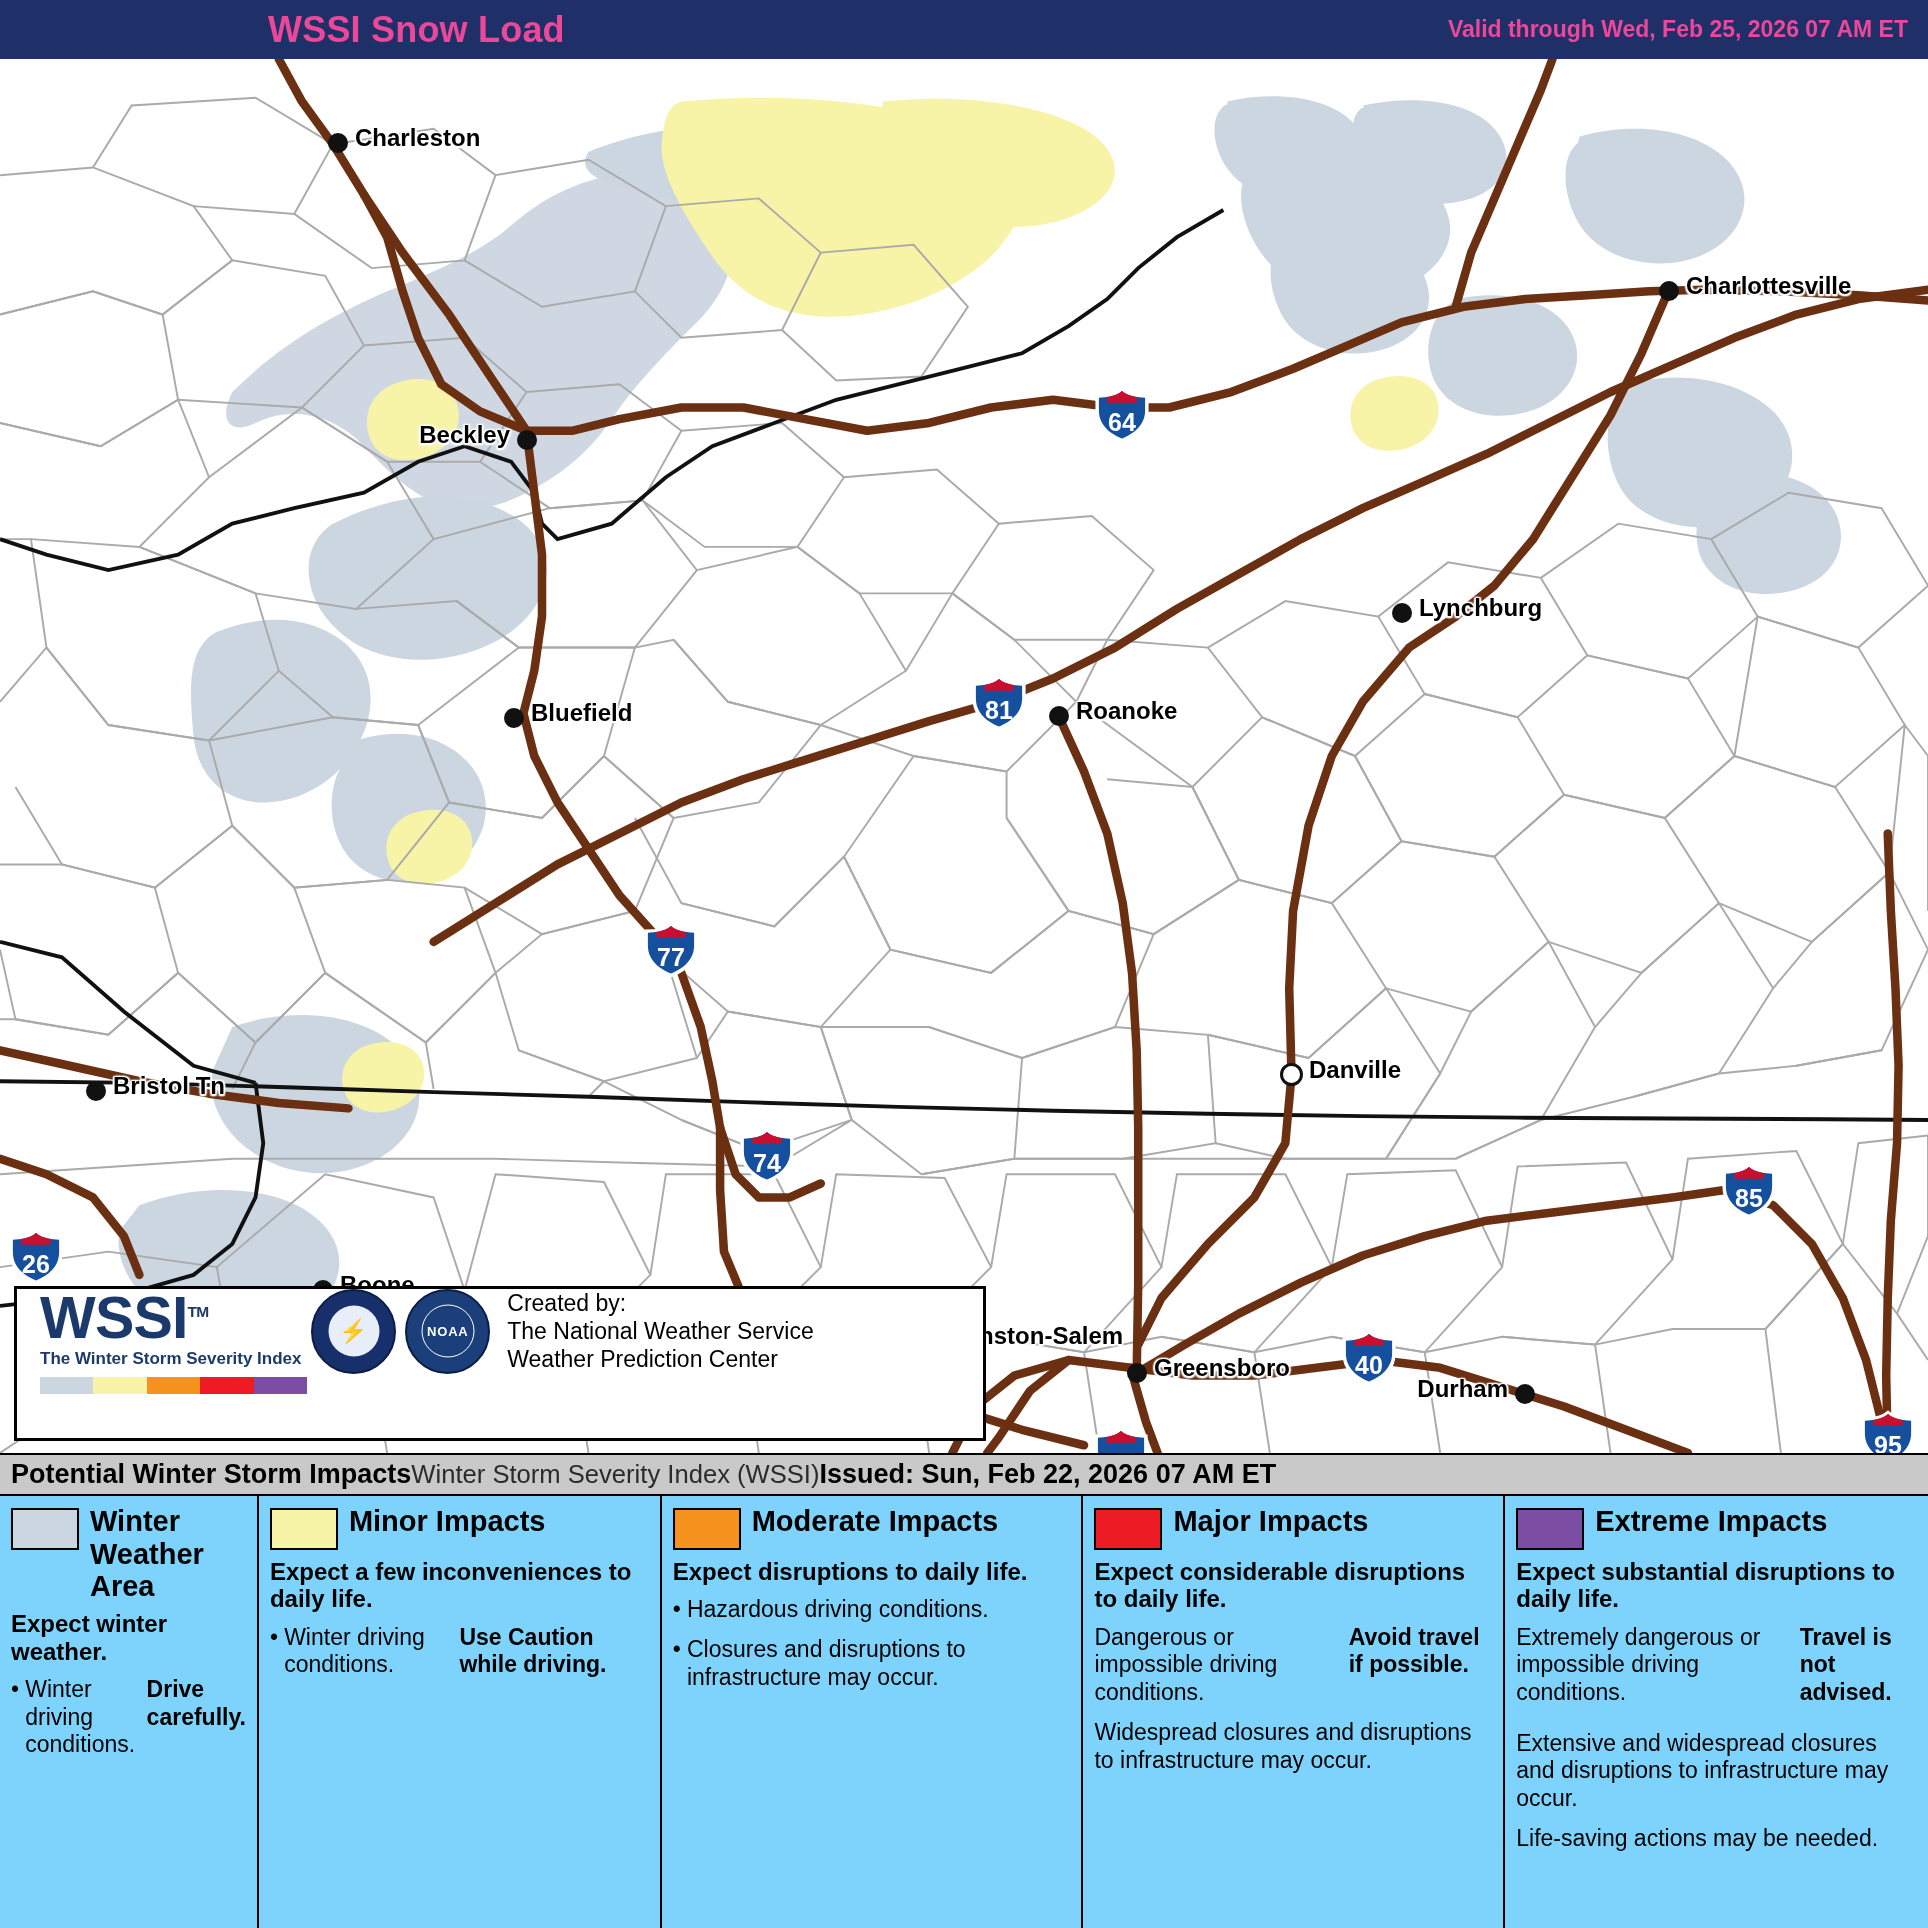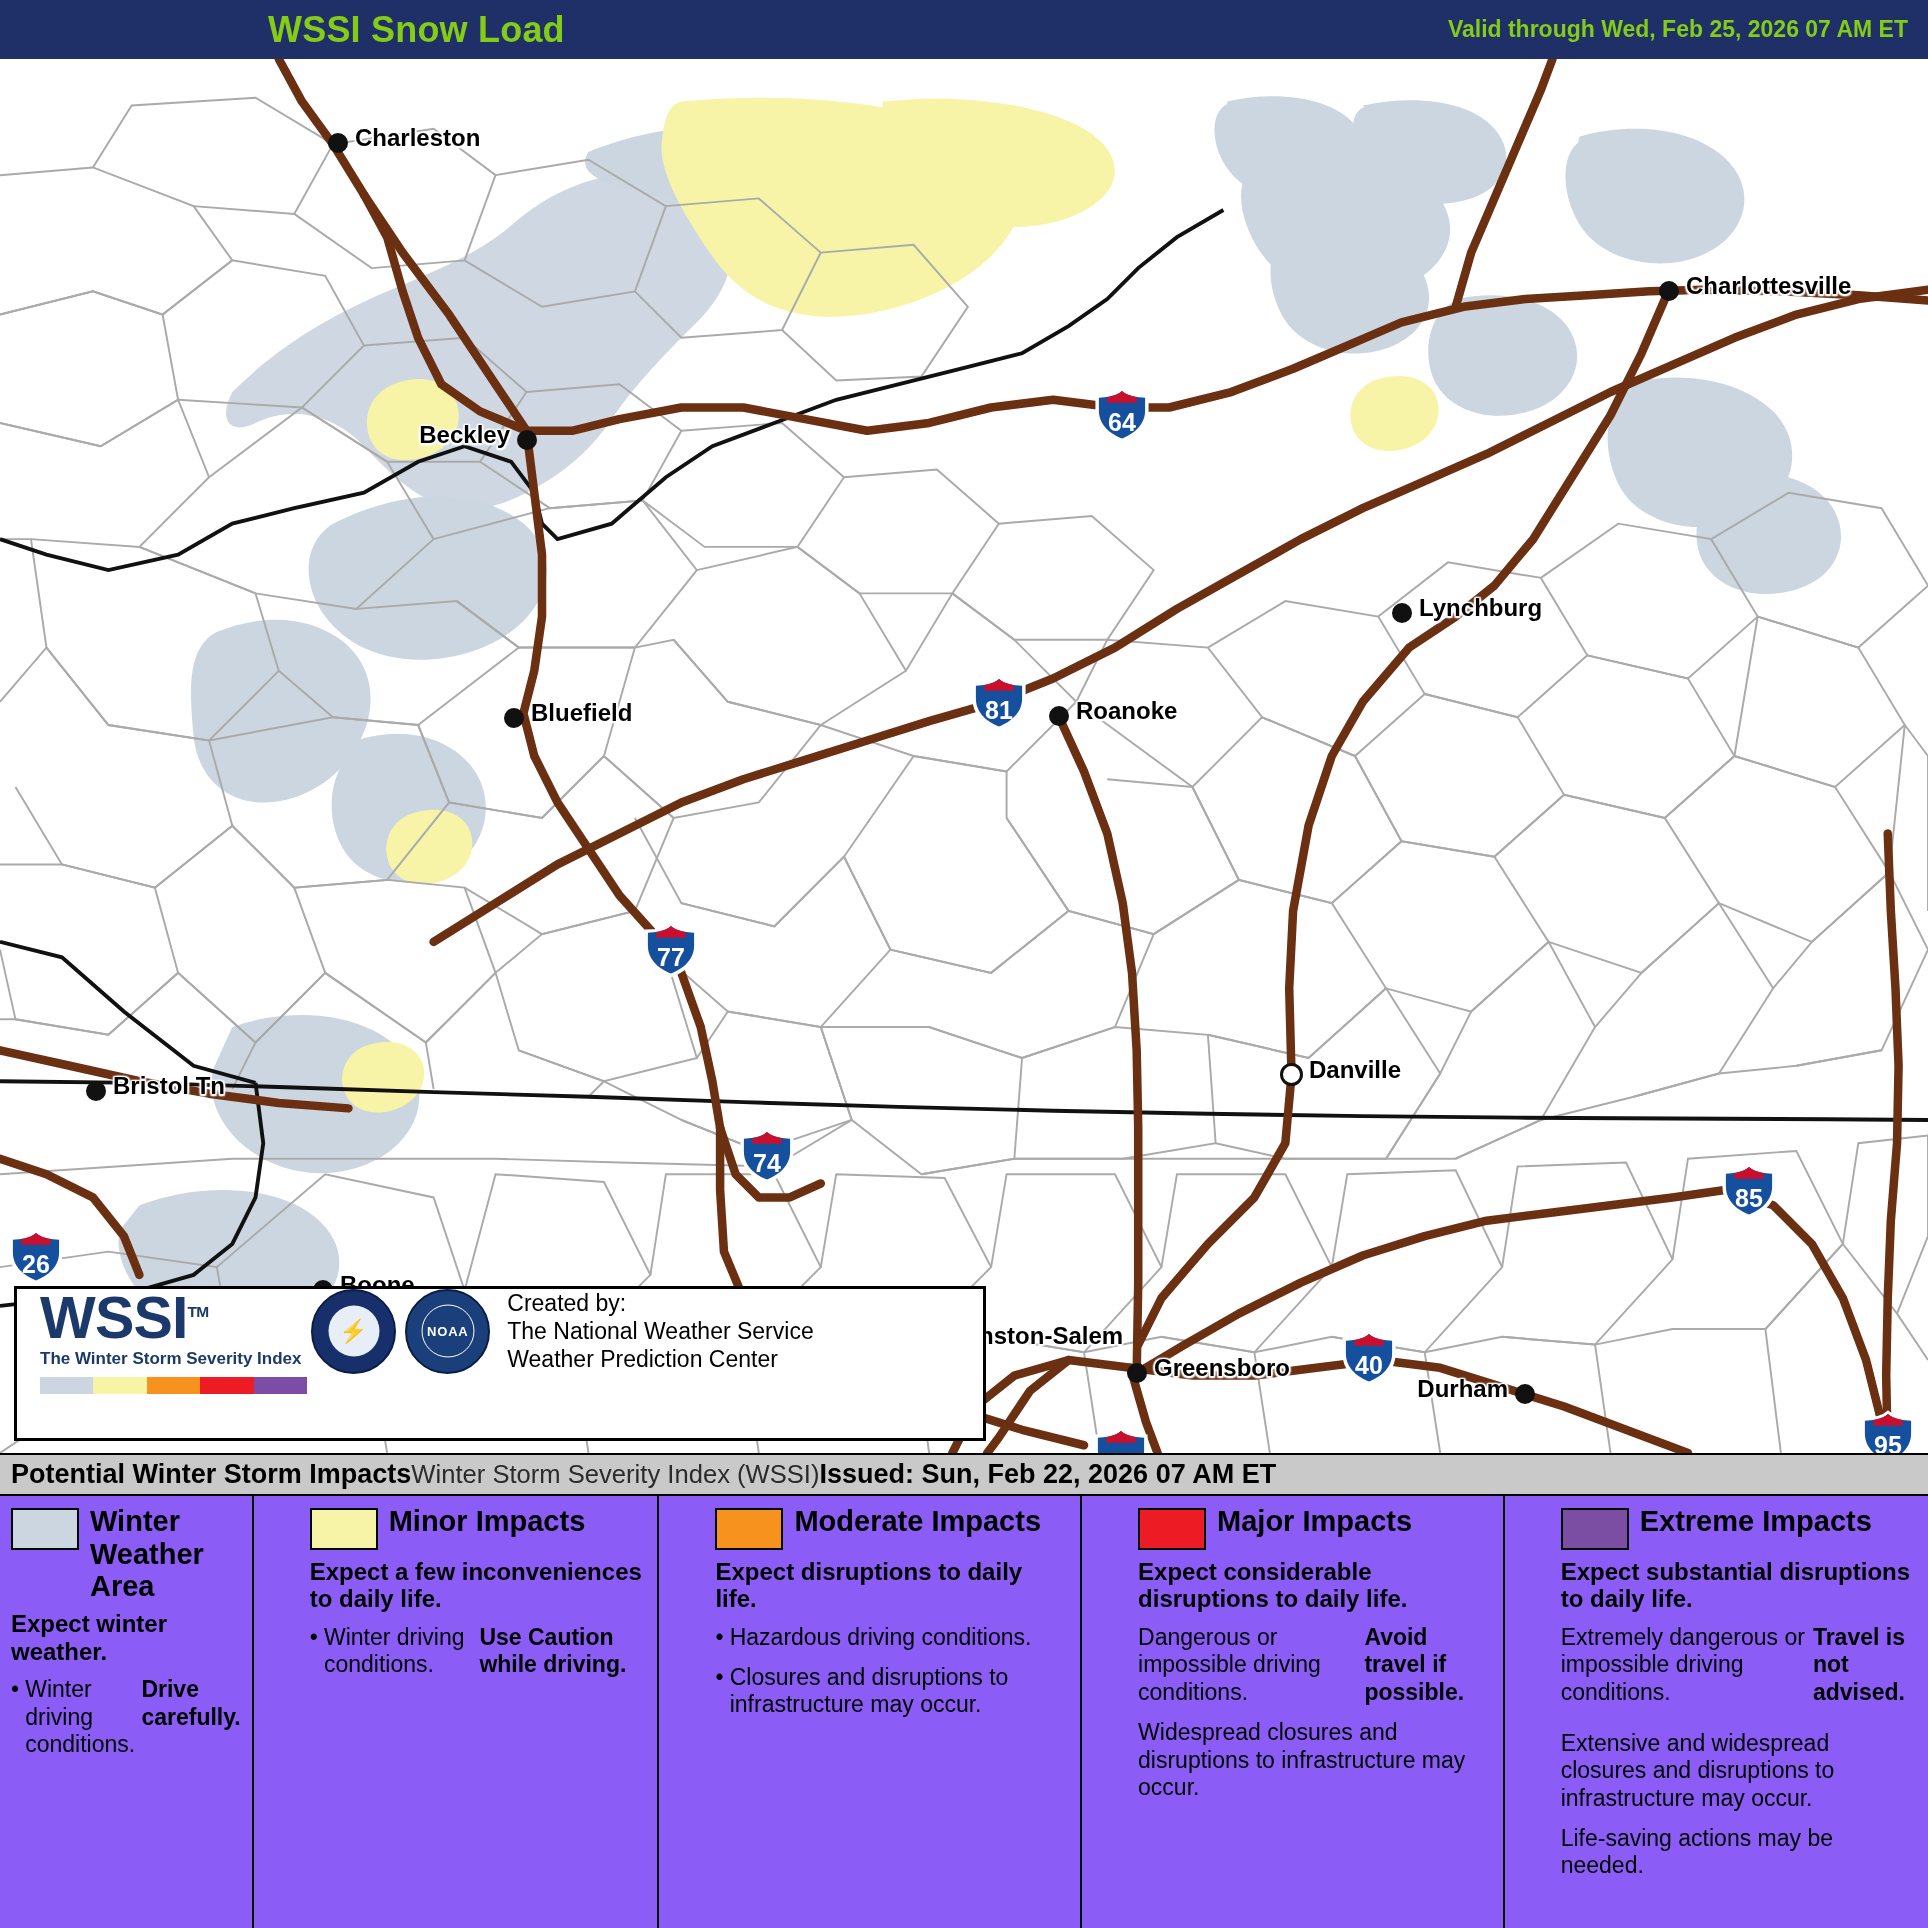--- a/index.html
+++ b/index.html
@@ -26,7 +26,7 @@
   .header {
     height: 59px;
     background: #1f3069;
-    color: #84cc16;
+    color: #ec4899;
     display: flex;
     align-items: center;
     justify-content: space-between;

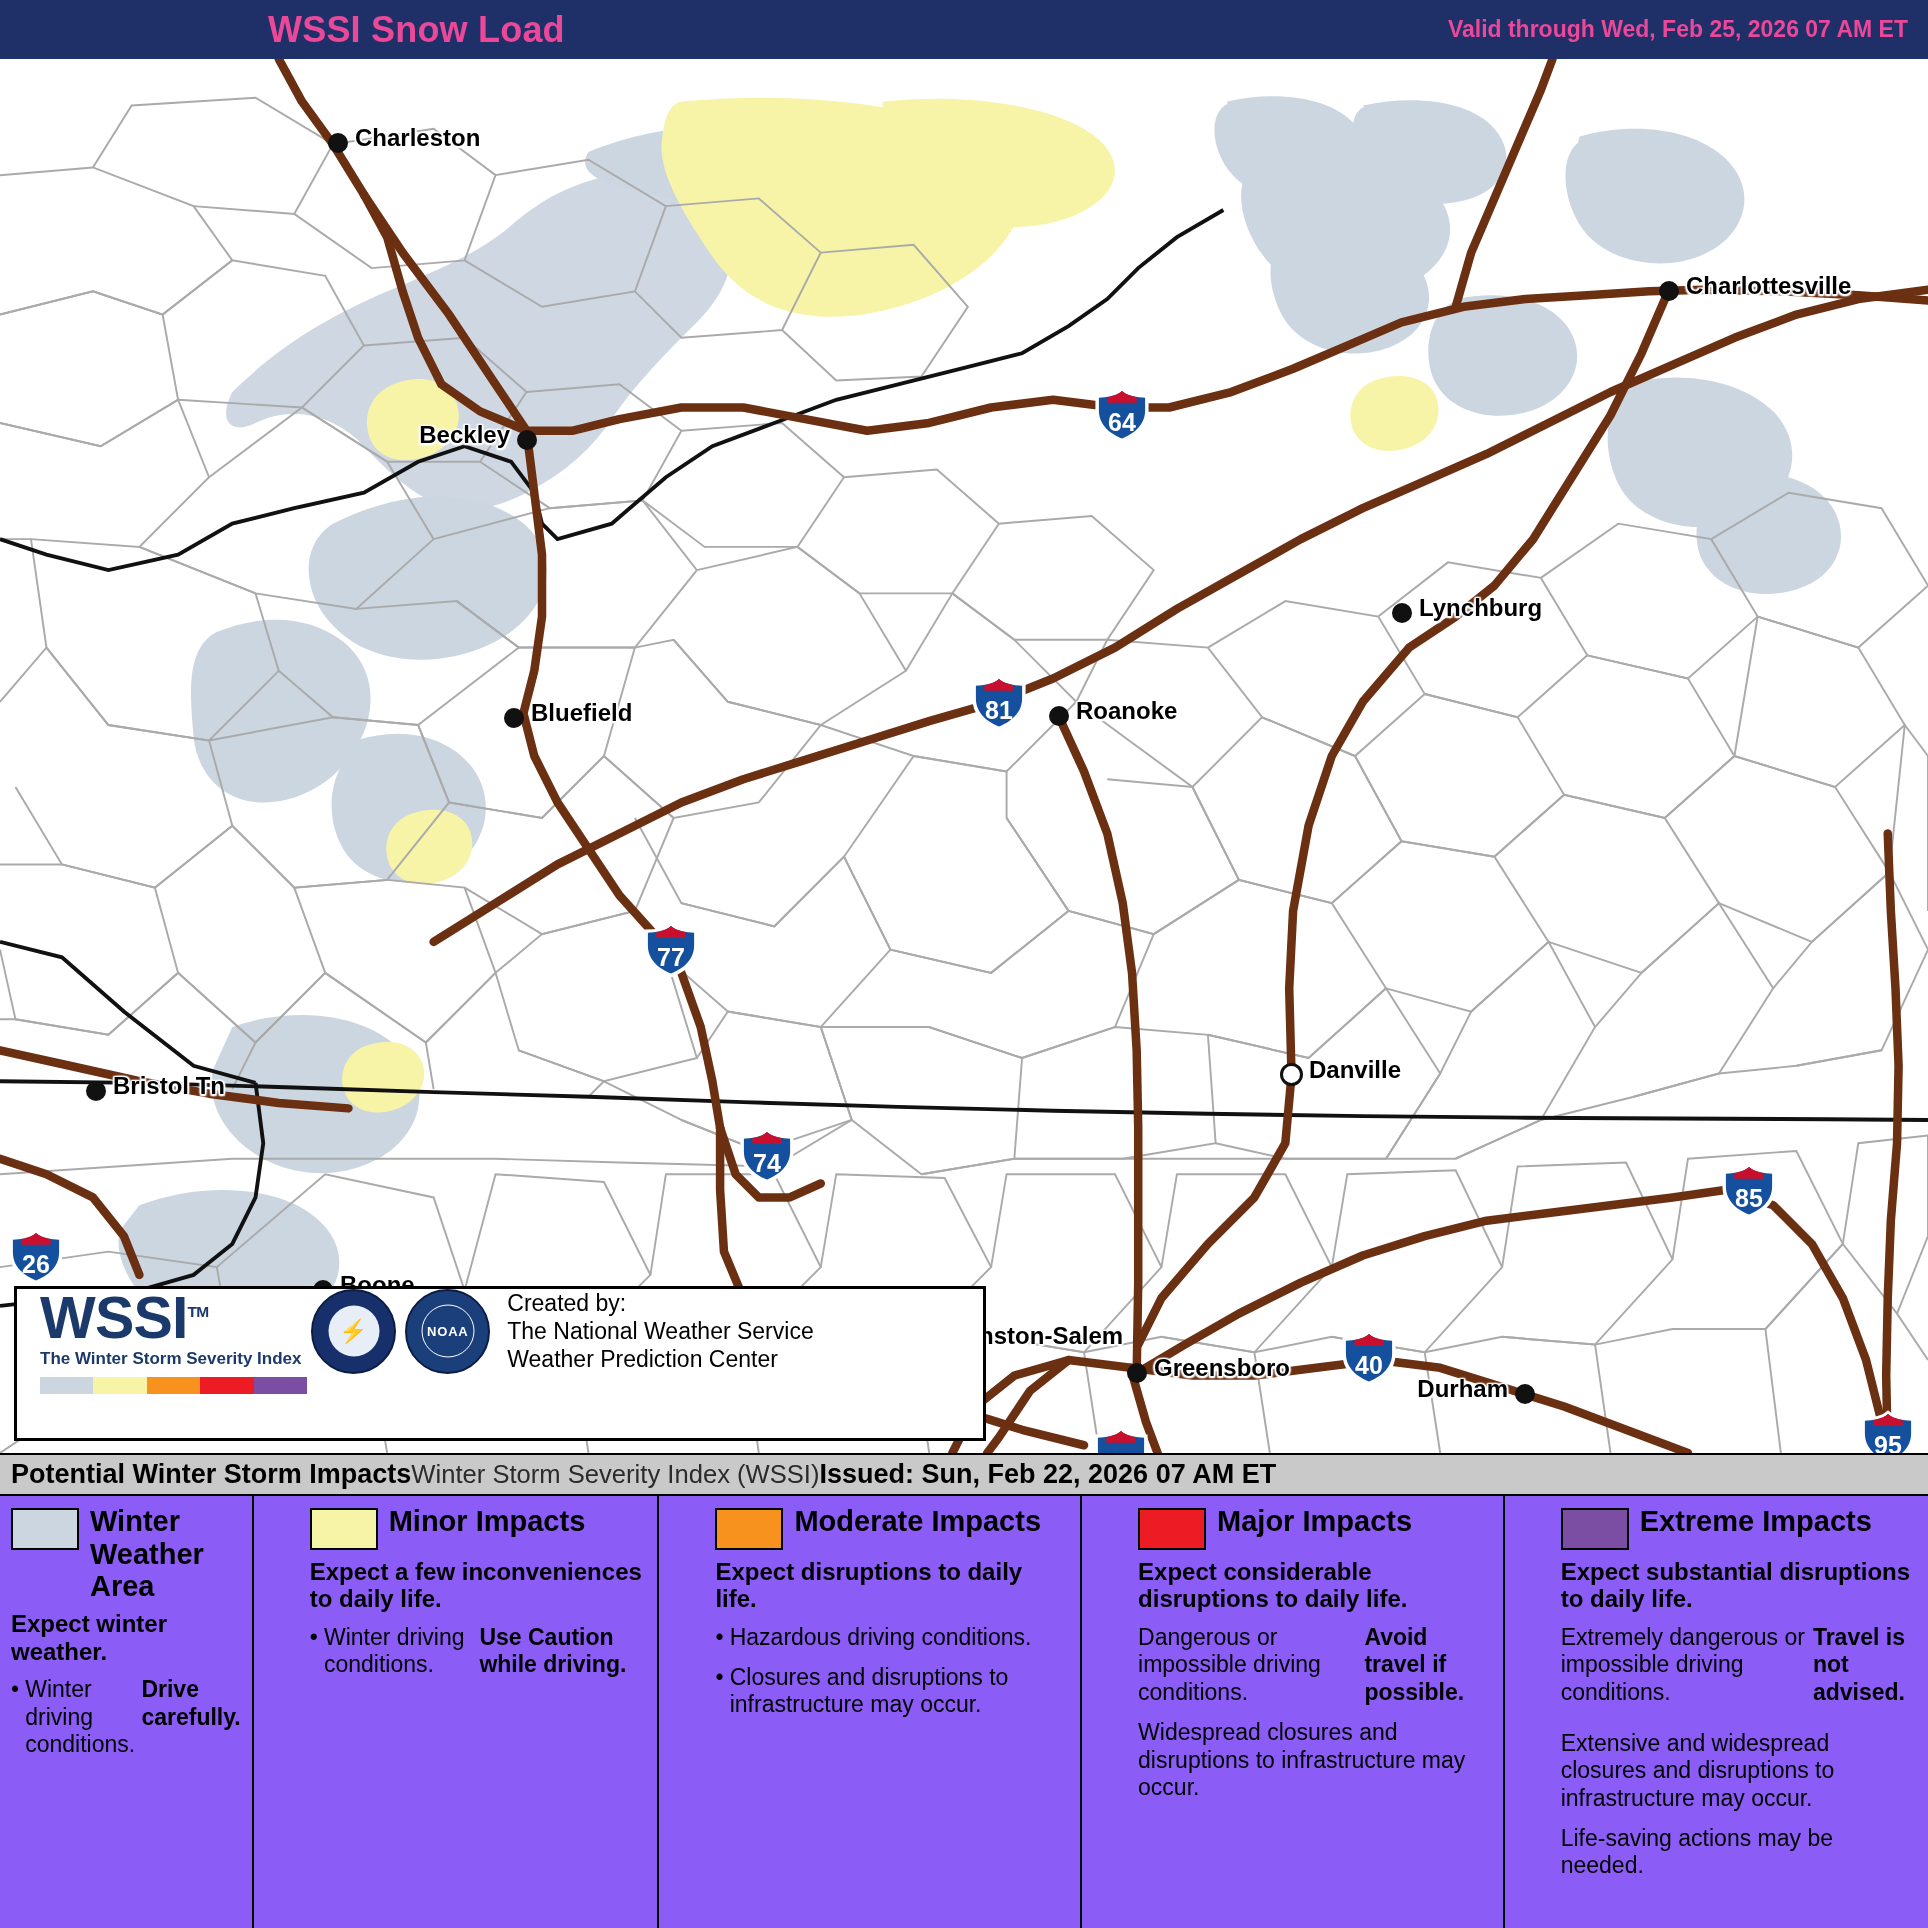--- a/index.html
+++ b/index.html
@@ -218,8 +218,7 @@
   .legend {
     flex: 1 1 auto;
     display: flex;
-    background: #8b5cf6;
-    gap: 45px;
+    background: #7dd3fc;
   }
   .legend-col {
     box-sizing: border-box;

